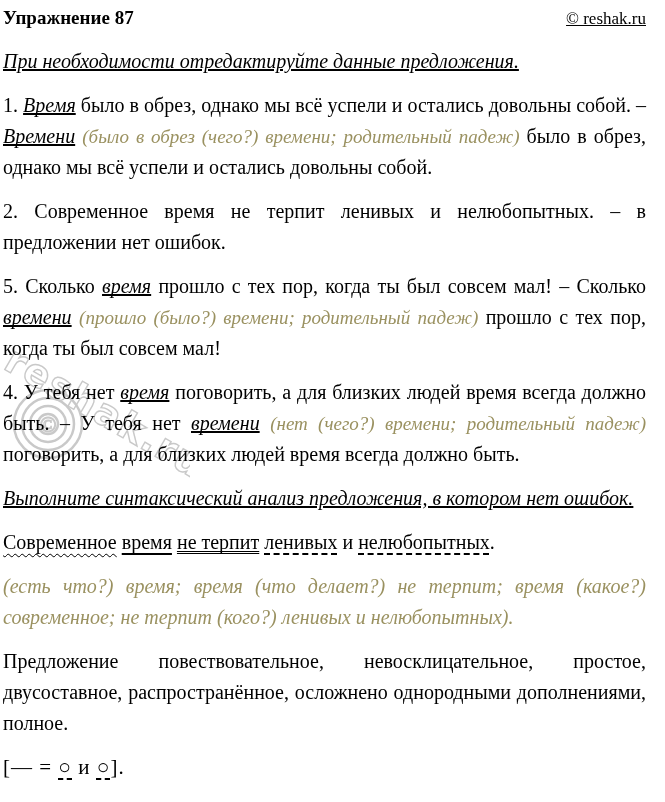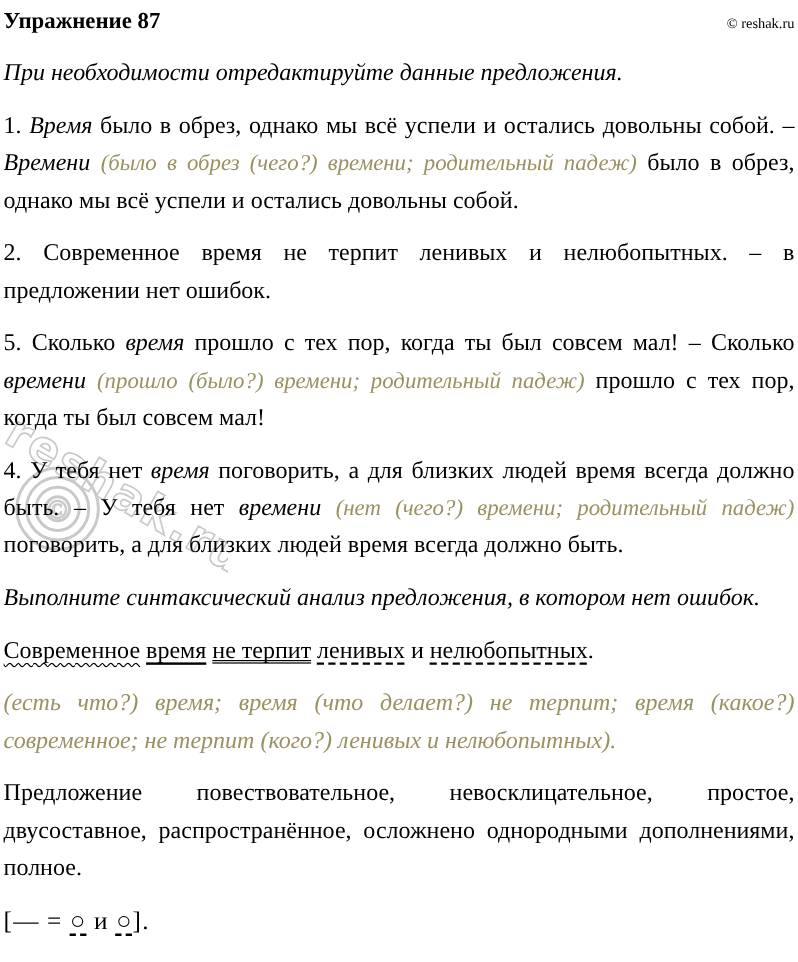--- a/index.html
+++ b/index.html
@@ -20,7 +20,7 @@
     position:relative;
     overflow:hidden;
   }
-  .content{position:relative;z-index:1;padding:6px 3px 0 3px;}
+  .content{position:relative;z-index:1;padding:6px 19px 0 3px;}
   .header{
     display:flex;justify-content:space-between;align-items:baseline;
     margin-bottom:15px;

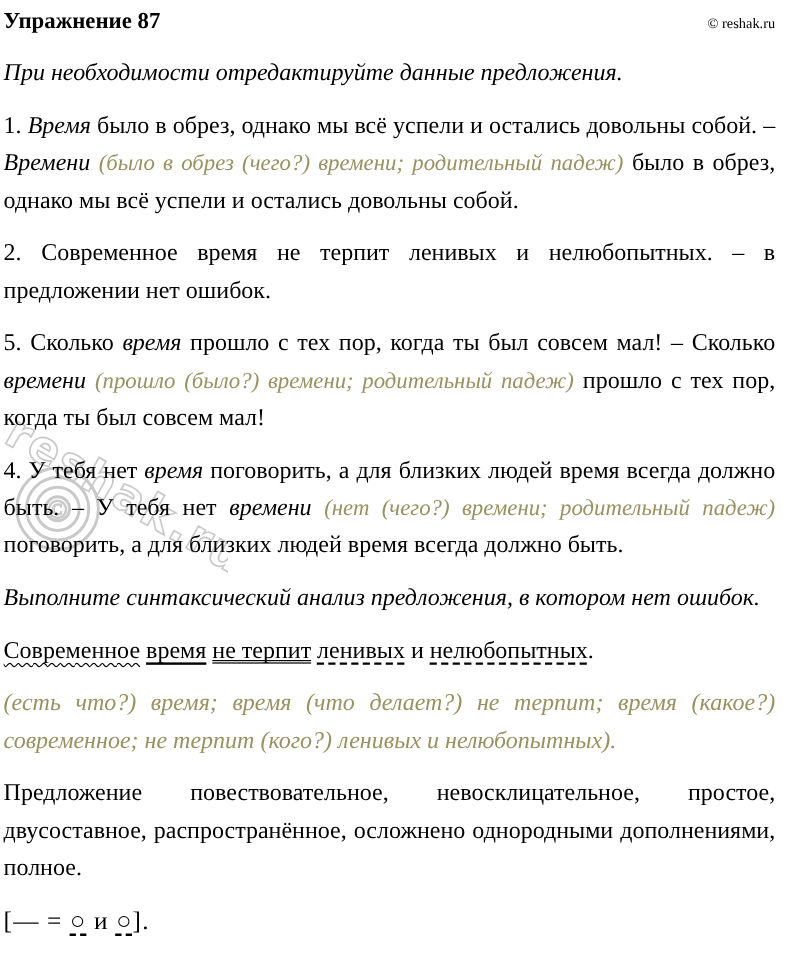--- a/index.html
+++ b/index.html
@@ -26,7 +26,7 @@
     margin-bottom:15px;
   }
   .title{font-size:19px;font-weight:bold;line-height:24px;}
-  .copyright{font-size:12px;line-height:24px;}
+  .copyright{font-size:17px;line-height:24px;text-decoration:underline;}
   p{margin-bottom:13px;}
   .ital{font-style:italic;}
   .justify{text-align:justify;}

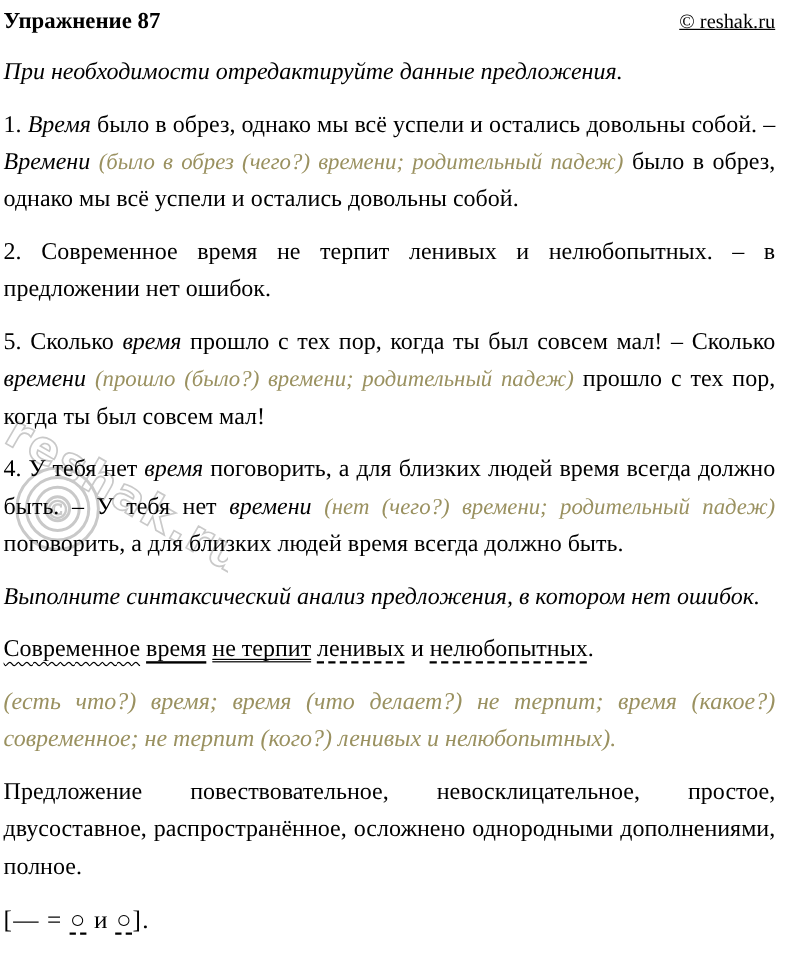--- a/index.html
+++ b/index.html
@@ -28,7 +28,7 @@
   .title{font-size:19px;font-weight:bold;line-height:24px;}
   .copyright{font-size:17px;line-height:24px;text-decoration:underline;}
   p{margin-bottom:13px;}
-  .ital{font-style:italic;}
+  .ital{font-style:italic;text-decoration:underline;}
   .justify{text-align:justify;}
   .olive{color:var(--annotation);font-style:italic;}
   span.olive{font-size:19px;}

